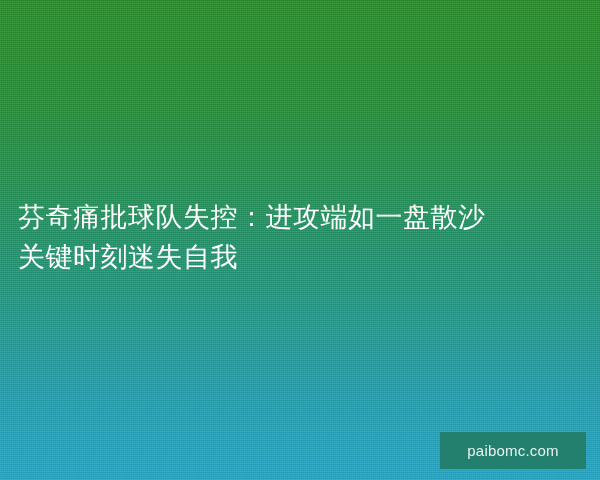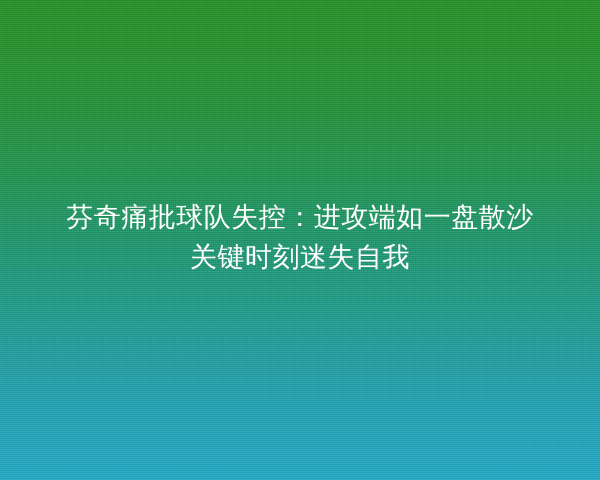--- a/index.html
+++ b/index.html
@@ -59,7 +59,7 @@
     margin: 0;
     padding: 0 18px;
     box-sizing: border-box;
-    text-align: center;
+    text-align: left;
     color: #ffffff;
     font-family: "DejaVu Sans", "Liberation Sans", sans-serif;
     font-size: 27px;

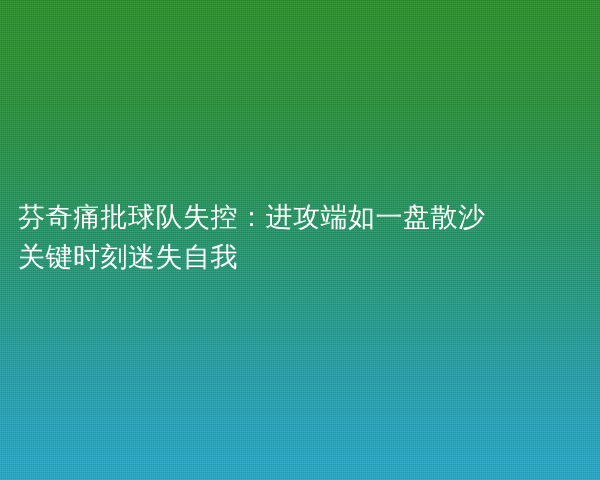--- a/index.html
+++ b/index.html
@@ -101,6 +101,9 @@
   <h1 id="headline">芬奇痛批球队失控：进攻端如一盘散沙
 关键时刻迷失自我</h1>
 
+  <div id="watermark">
+    <span id="watermark-text">paibomc.com</span>
+  </div>
 
 </div>
 

